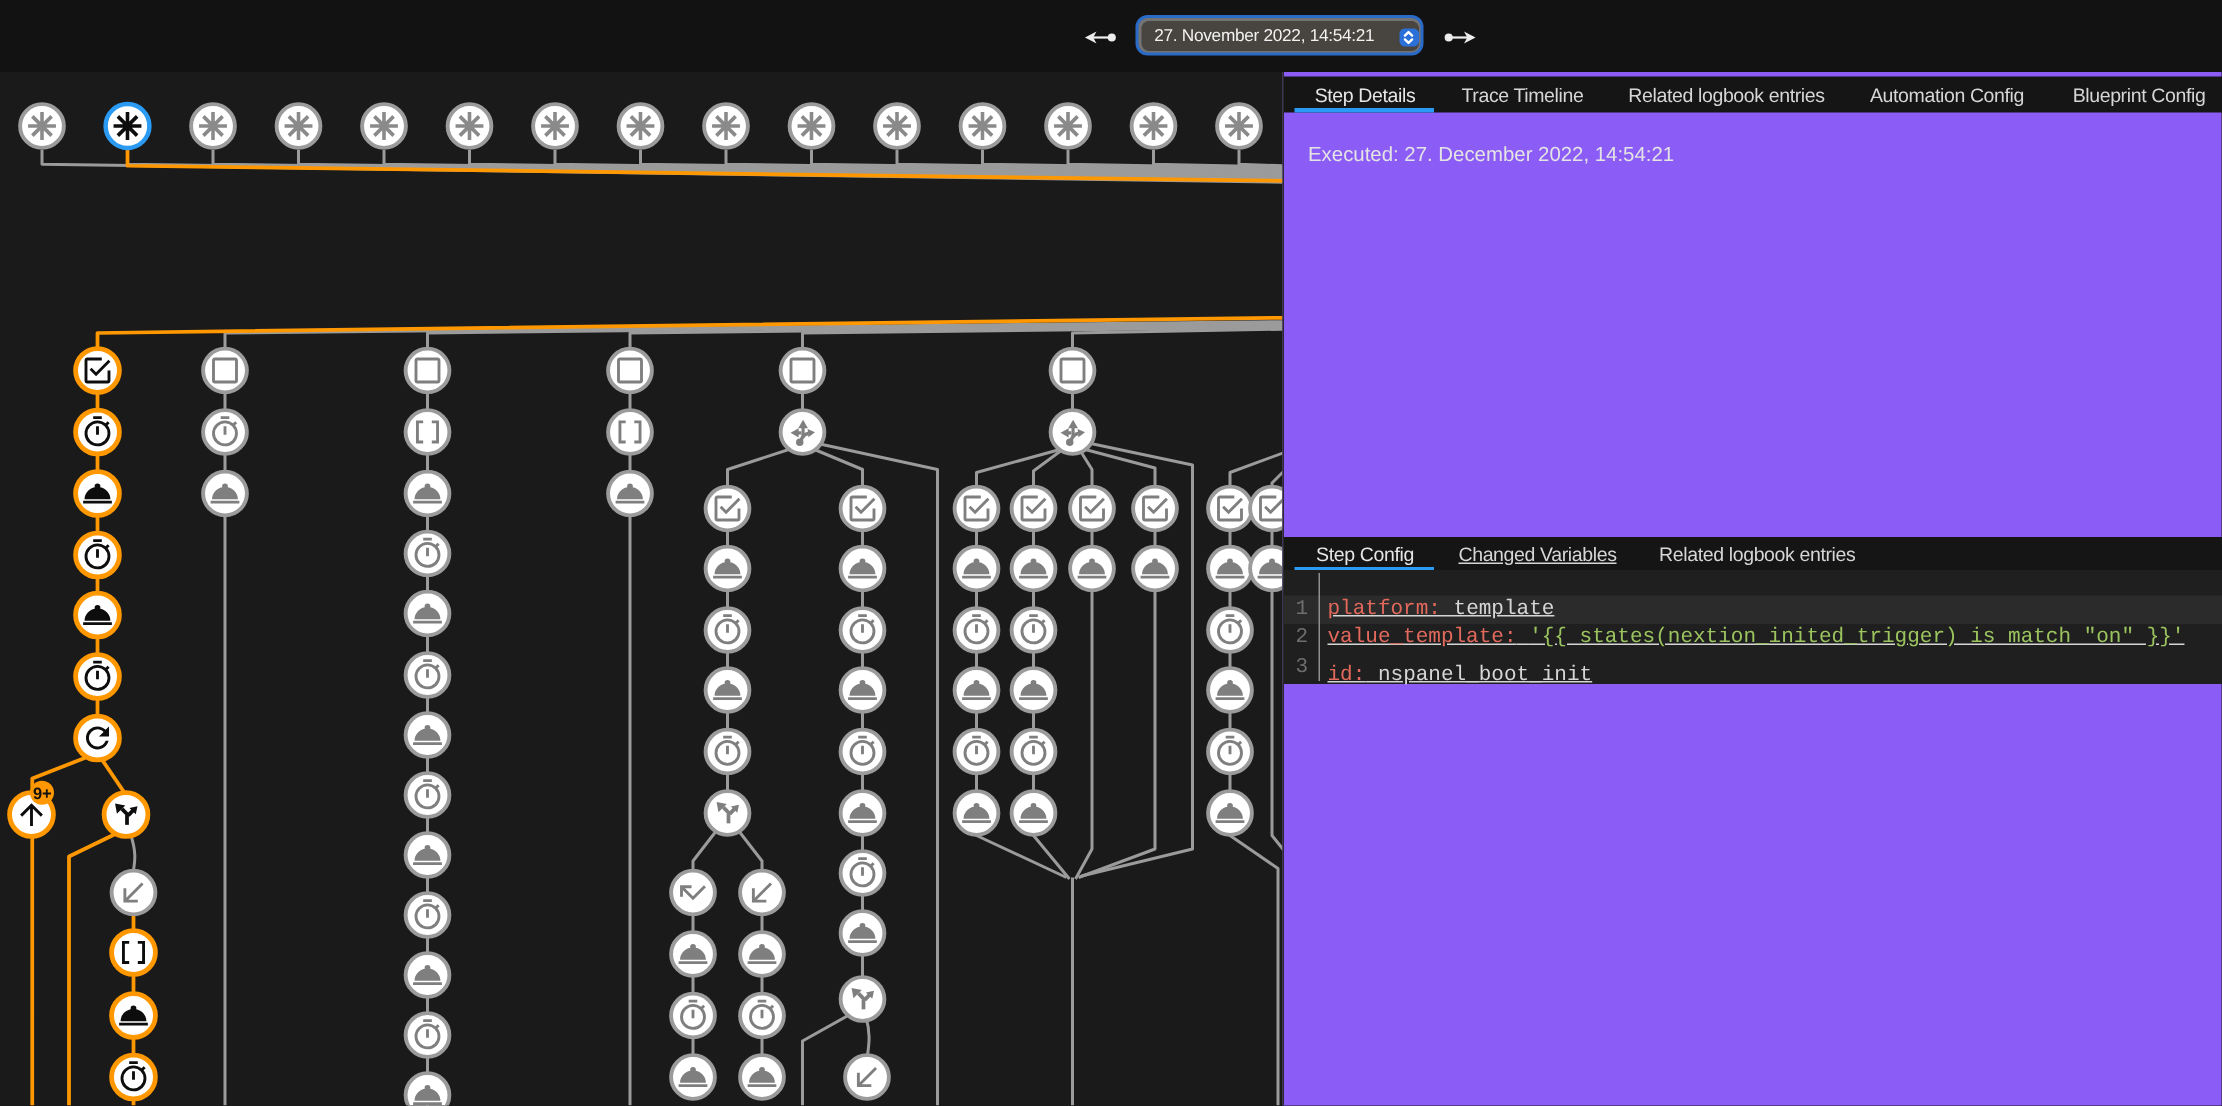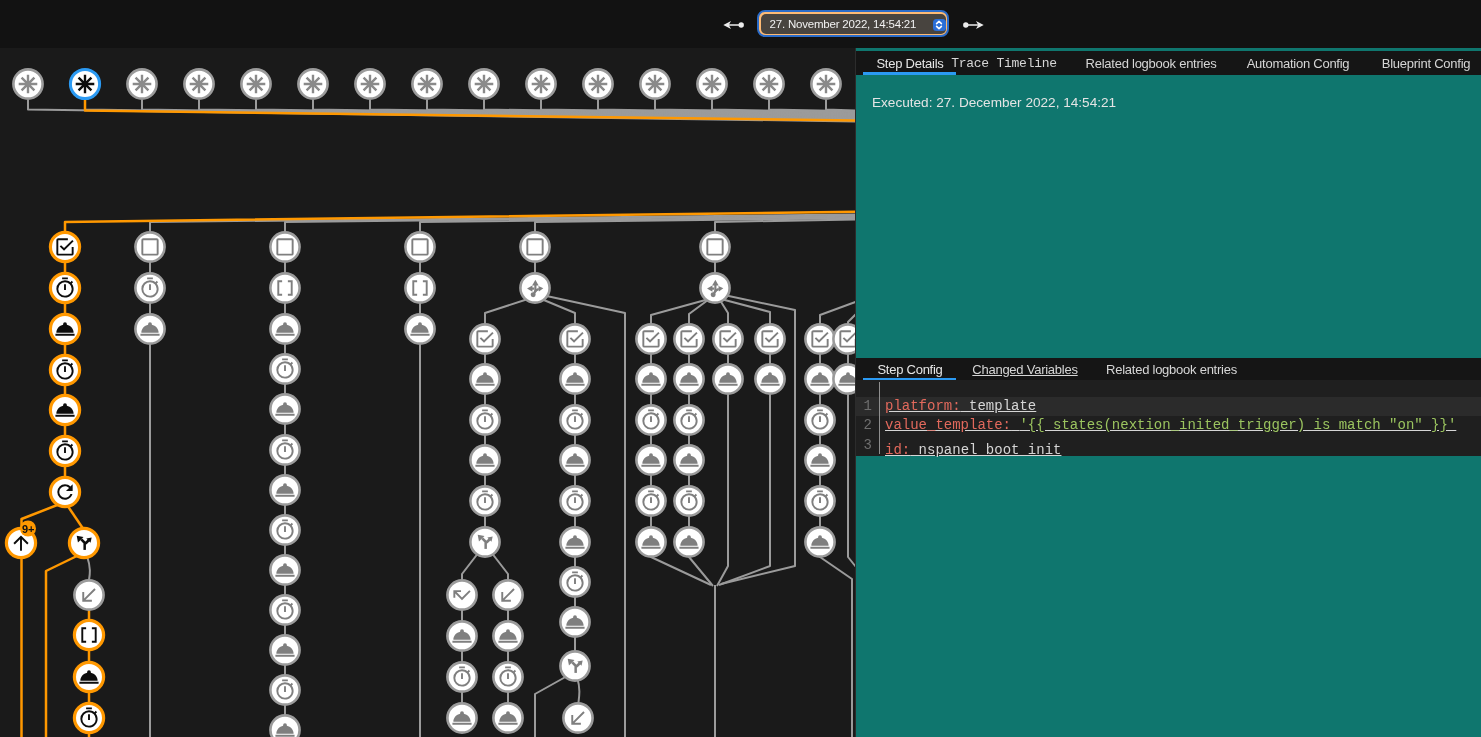--- a/index.html
+++ b/index.html
@@ -22,7 +22,7 @@
 .row1 { position:absolute; left:0; top:16.5px; width:626px; height:19.7px; background:#2b2b2b; }
 .k { color:#e2695c; }
 .s { color:#9bc45f; }
-.selwrap { position:absolute; left:757px; top:10px; width:192px; height:27px; border:2.5px solid #2a6bc8; border-radius:8px; background:#fdba74; padding:1.5px; }
+.selwrap { position:absolute; left:757px; top:10px; width:192px; height:27px; border:2.5px solid #2a6bc8; border-radius:8px; background:#737373; padding:1.5px; }
 .sel { width:100%; height:100%; background:#48443f; border-radius:5px; color:#f2f2f2; font-size:11.5px; letter-spacing:-0.2px; line-height:20px; padding-left:9px; position:relative; }
 .stepper { position:absolute; right:0px; top:5px; width:13px; height:12px; background:#2b6fd8; border-radius:3.5px; }
 .stepper svg { position:absolute; left:0.5px; top:0px; }

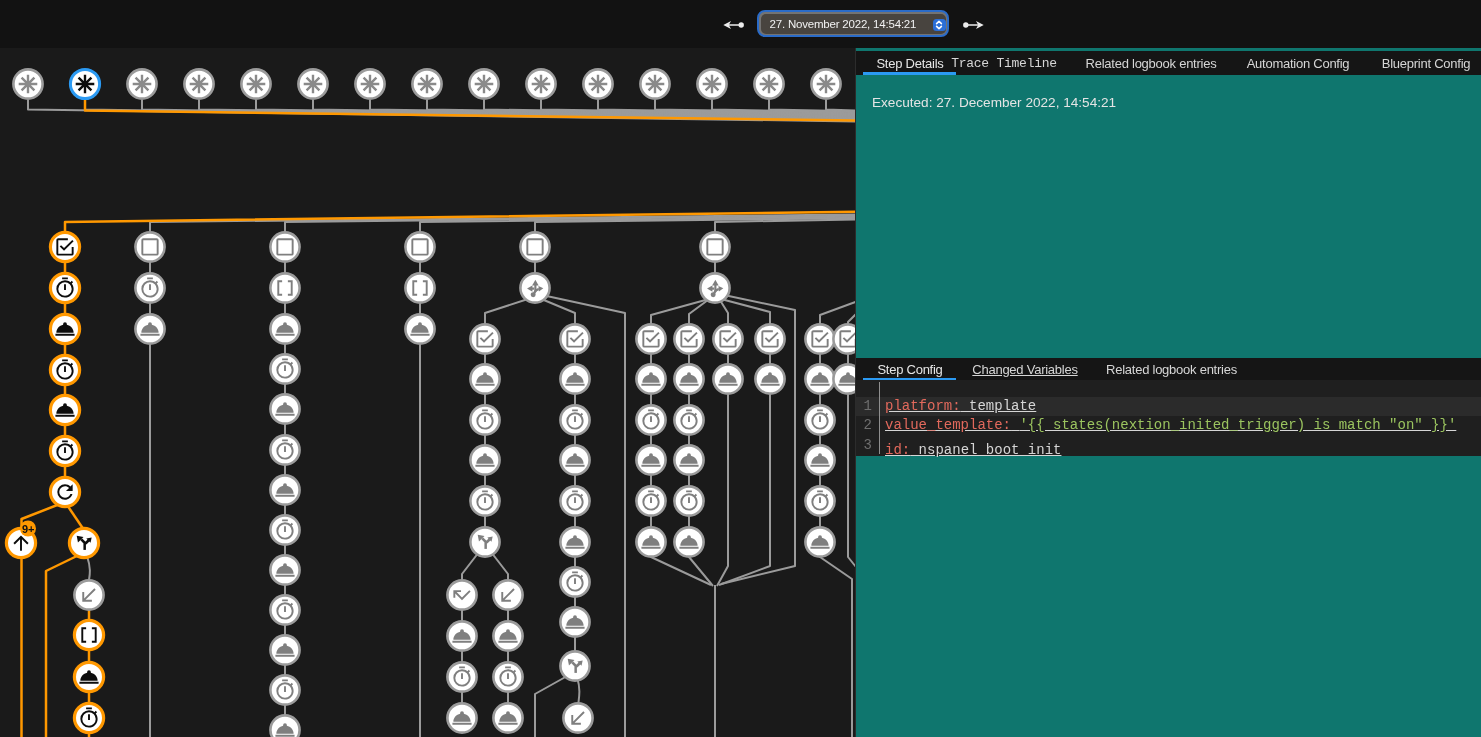--- a/index.html
+++ b/index.html
@@ -6,7 +6,7 @@
   font-family:"Liberation Sans", sans-serif; }
 .topbar { position:absolute; left:0; top:0; width:1481px; height:48px; background:#121212; }
 .graph { position:absolute; left:0; top:48px; }
-.panel { position:absolute; left:855px; top:48px; width:626px; height:689px; background:#0f766e; border-left:1px solid #2c2c2c; }
+.panel { position:absolute; left:855px; top:48px; width:626px; height:689px; background:#8b5cf6; border-left:1px solid #2c2c2c; }
 .tabbar { position:absolute; left:0; width:626px; background:#151515; }
 .tab { position:absolute; top:0; height:100%; color:#d6d6d6; font-size:13px; letter-spacing:-0.25px; text-align:center; display:flex; align-items:center; justify-content:center; }
 .tab.active { color:#e6e6e6; }

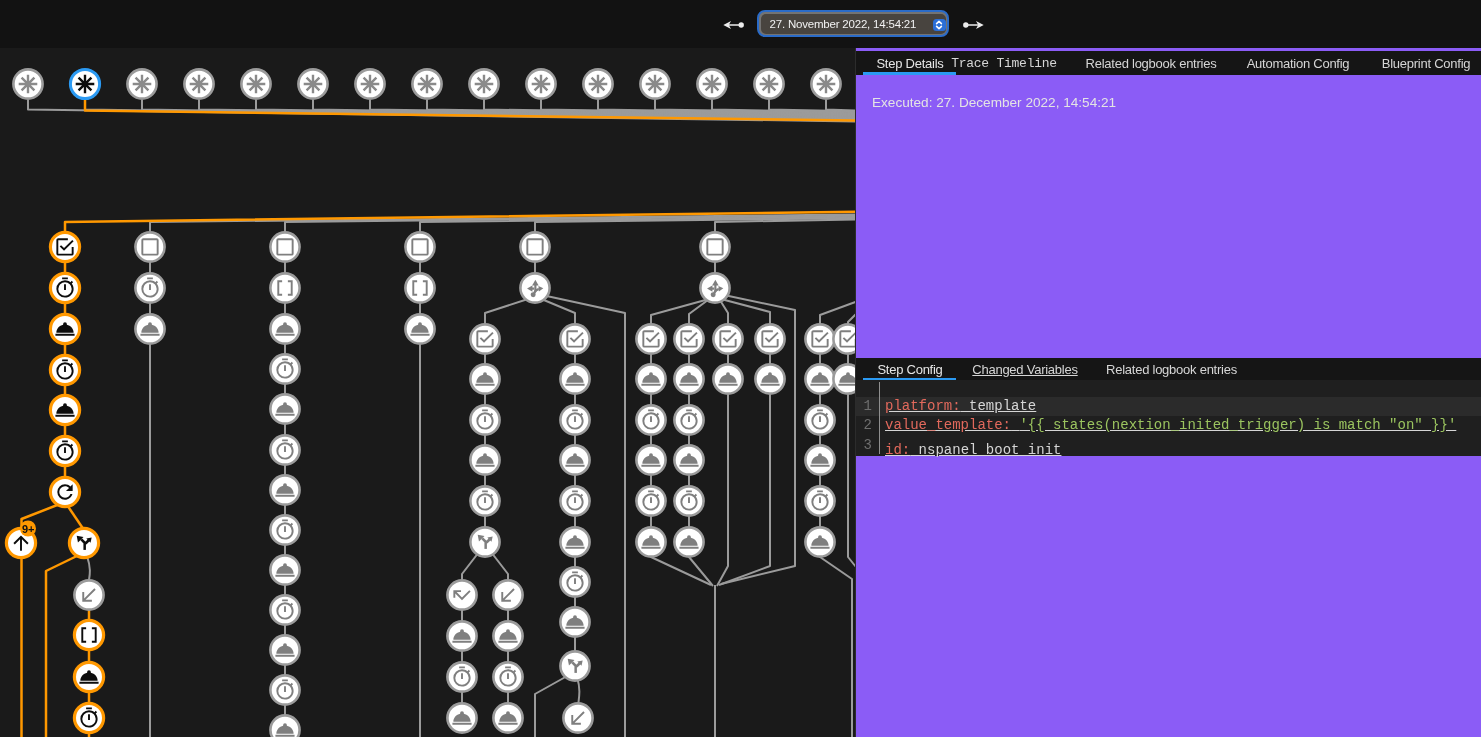--- a/index.html
+++ b/index.html
@@ -582,7 +582,7 @@
 <div class="panel">
   <div class="tabbar tb1">
       <div class="tab active" style="left:-56px; width:220px;">Step Details</div>
-      <div class="tab" style="left:38px; width:220px;font-family:Liberation Mono, monospace;">Trace Timeline</div>
+      <div class="tab" style="left:49px; width:220px;">Trace Timeline</div>
       <div class="tab" style="left:185px; width:220px;">Related logbook entries</div>
       <div class="tab" style="left:332px; width:220px;">Automation Config</div>
       <div class="tab" style="left:460px; width:220px;">Blueprint Config</div>

